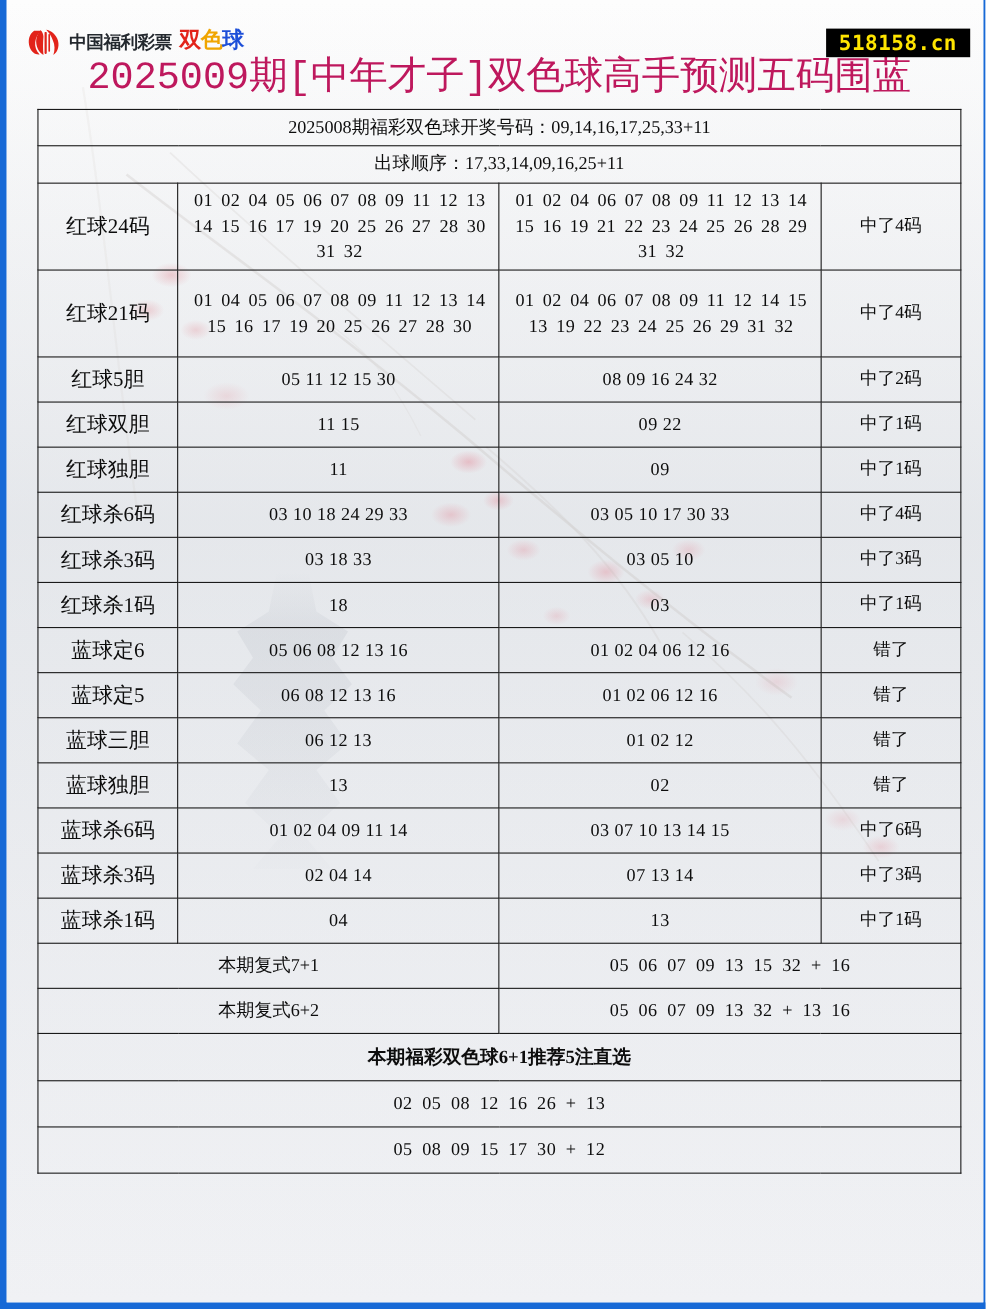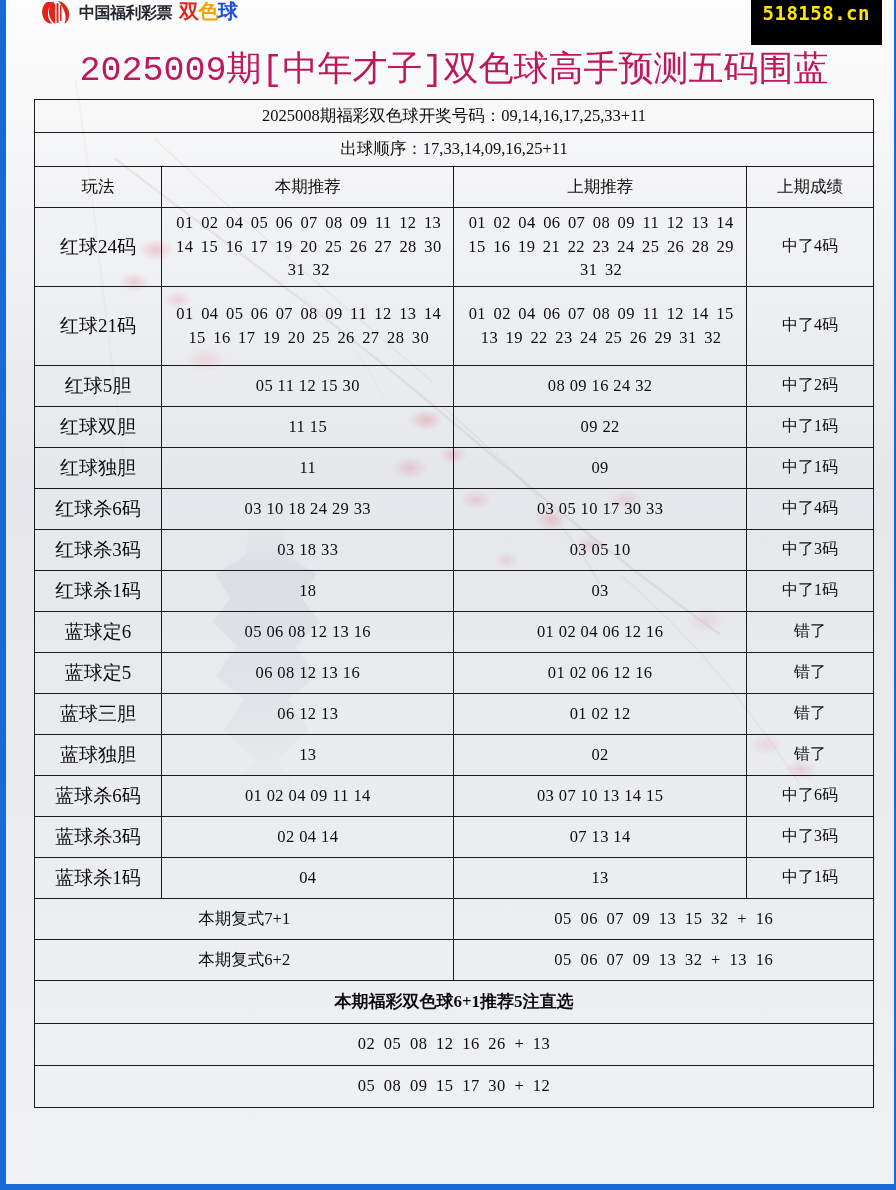--- a/index.html
+++ b/index.html
@@ -87,9 +87,8 @@
     height: 52px;
     padding: 0 12px 0 18px;
     display: flex;
-    align-items: flex-start;
+    align-items: flex-end;
     justify-content: space-between;
-    margin-left: 16px;
   }
   .brand {
     display: flex;

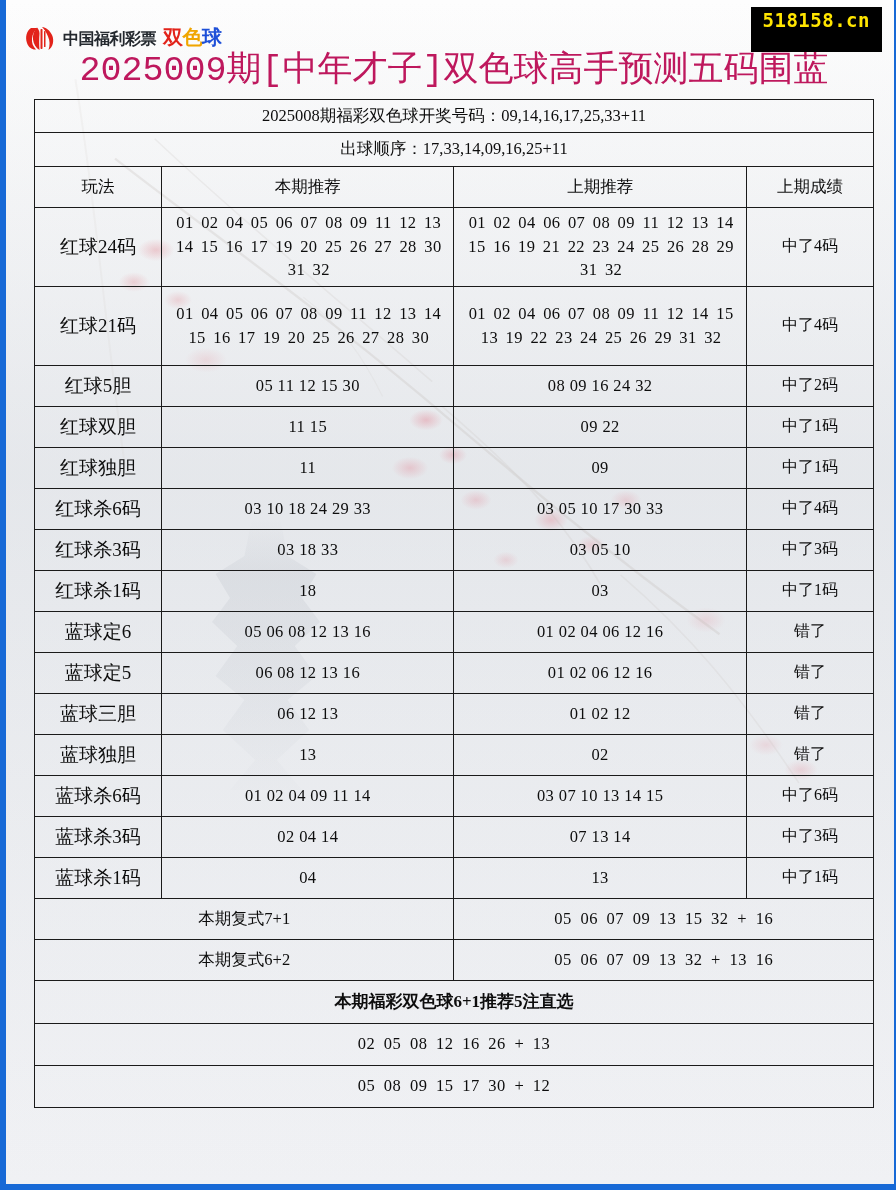--- a/index.html
+++ b/index.html
@@ -128,7 +128,7 @@
     font-size: 19px;
     font-weight: bold;
     letter-spacing: 0.5px;
-    padding: 3px 12px 20px 12px;
+    padding: 3px 12px 1px 12px;
     line-height: 1.15;
   }
 

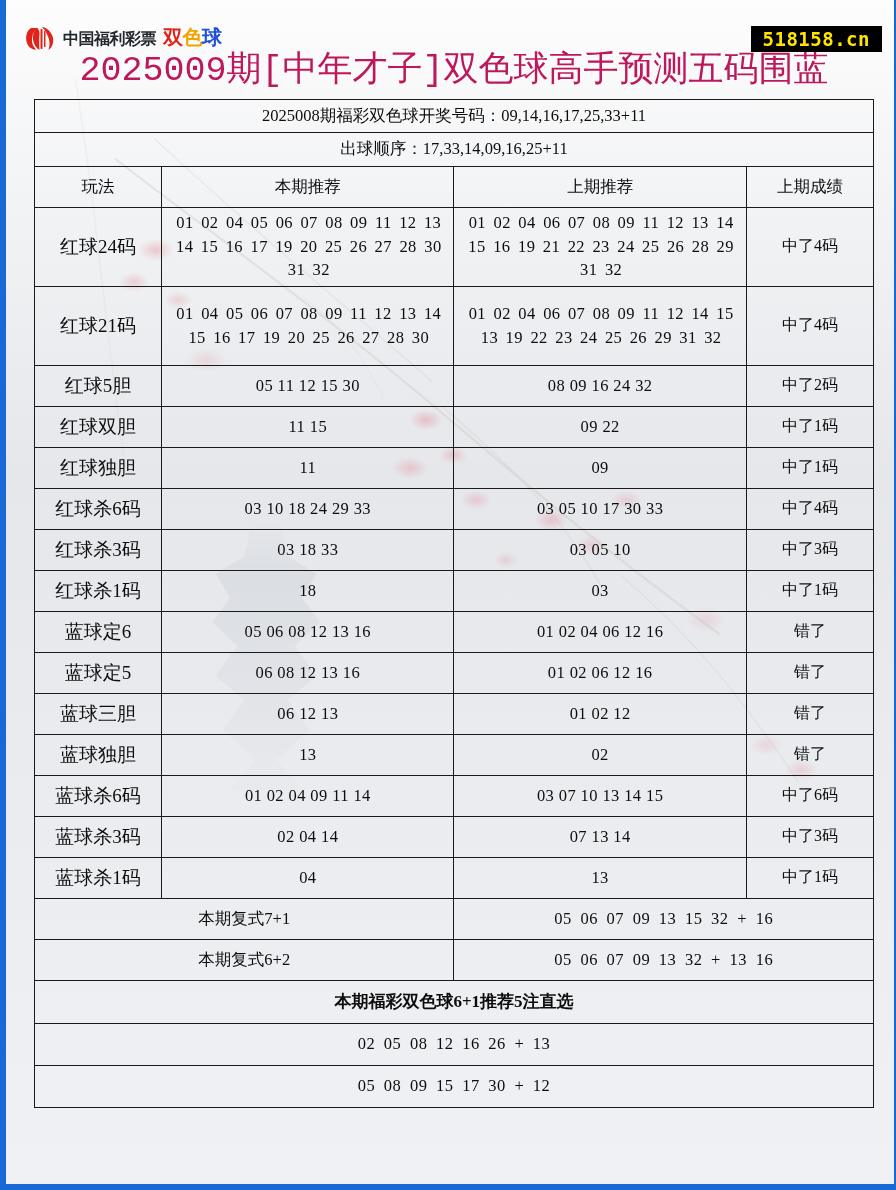--- a/index.html
+++ b/index.html
@@ -274,12 +274,6 @@
           <tr class="r-head-sub">
             <td colspan="4">出球顺序：17,33,14,09,16,25+11</td>
           </tr>
-          <tr class="colhead">
-            <td>玩法</td>
-            <td>本期推荐</td>
-            <td>上期推荐</td>
-            <td>上期成绩</td>
-          </tr>
 
         <tr class="tall3">
               <td class="play-label">红球24码</td>

